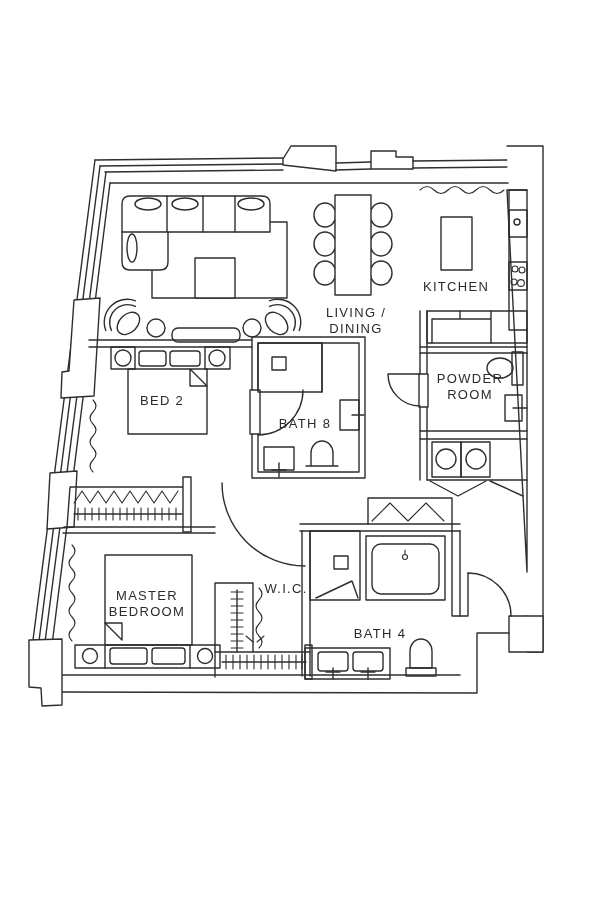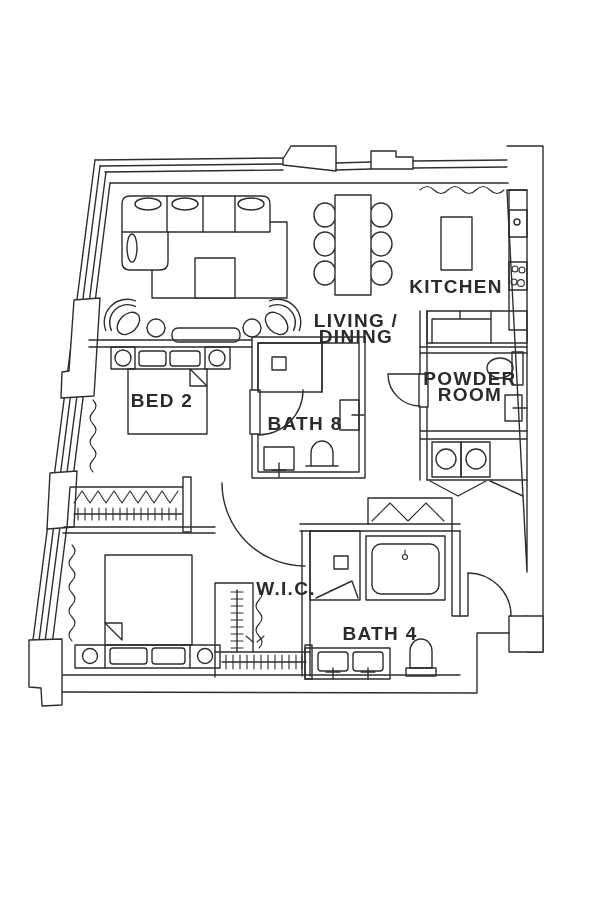--- a/index.html
+++ b/index.html
@@ -13,8 +13,8 @@
   .stage svg .thin{stroke-width:1.1;}
   .room-label{
     position:absolute;transform:translate(-50%,-50%);
-    color:var(--text,#2b2b2b);font-size:19px;line-height:15.5px;
-    letter-spacing:1.3px;text-align:center;white-space:pre-line;font-weight:700;
+    color:var(--text,#2b2b2b);font-size:13px;line-height:15.5px;
+    letter-spacing:1.3px;text-align:center;white-space:pre-line;font-weight:400;
   }
 </style>
 </head>

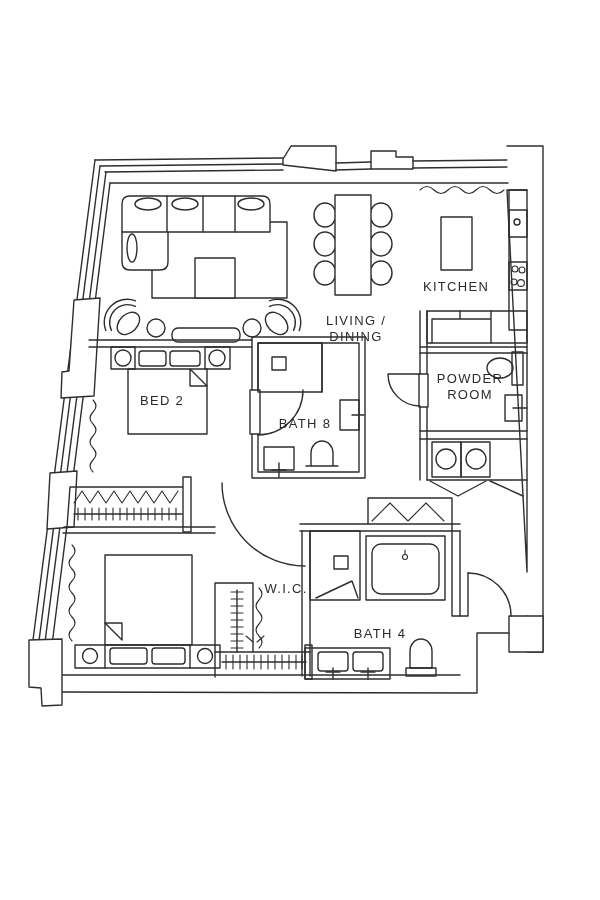--- a/index.html
+++ b/index.html
@@ -216,7 +216,7 @@
 
 </svg>
 
-  <div class="room-label" style="left:356px;top:328px">LIVING /
+  <div class="room-label" style="left:356px;top:320px">LIVING /
 DINING</div>
   <div class="room-label" style="left:456px;top:287px">KITCHEN</div>
   <div class="room-label" style="left:162px;top:401px">BED 2</div>

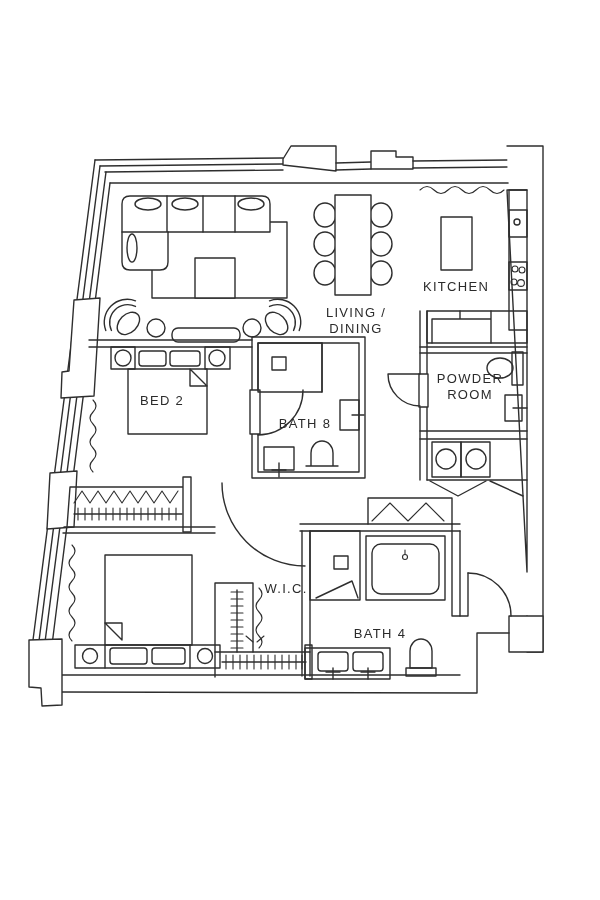--- a/index.html
+++ b/index.html
@@ -223,6 +223,8 @@
   <div class="room-label" style="left:305px;top:424px">BATH 8</div>
   <div class="room-label" style="left:470px;top:386px">POWDER
 ROOM</div>
+  <div class="room-label" style="left:147px;top:603px">MASTER
+BEDROOM</div>
   <div class="room-label" style="left:286px;top:589px">W.I.C.</div>
   <div class="room-label" style="left:380px;top:634px">BATH 4</div>
 

